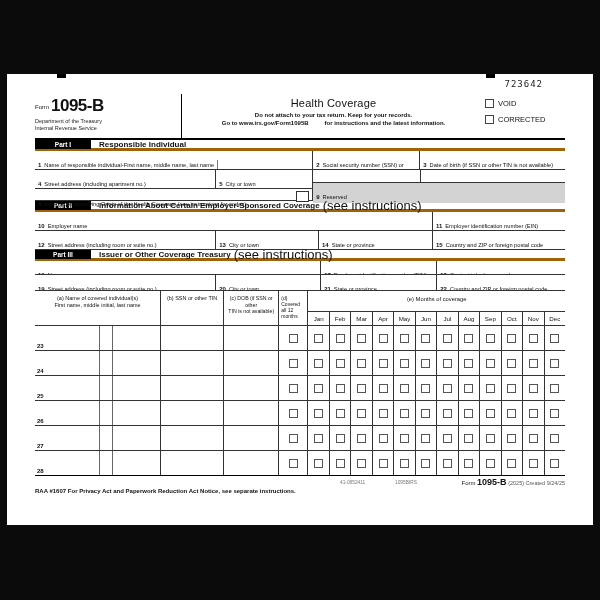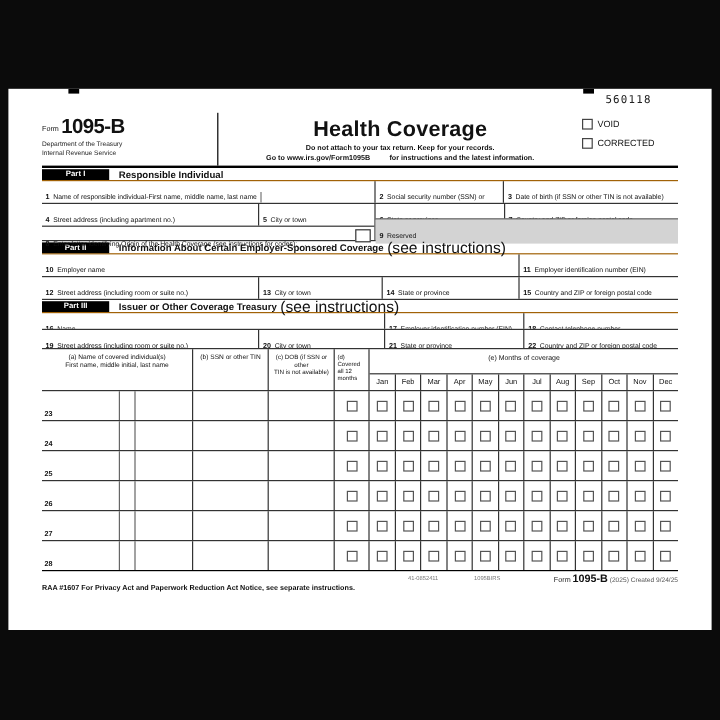--- a/index.html
+++ b/index.html
@@ -96,7 +96,7 @@
 <div class="paper">
   <i class="regmark rm1"></i>
   <i class="regmark rm2"></i>
-  <div class="serial">560118</div>
+  <div class="serial">723642</div>
 
   <div class="content">
 

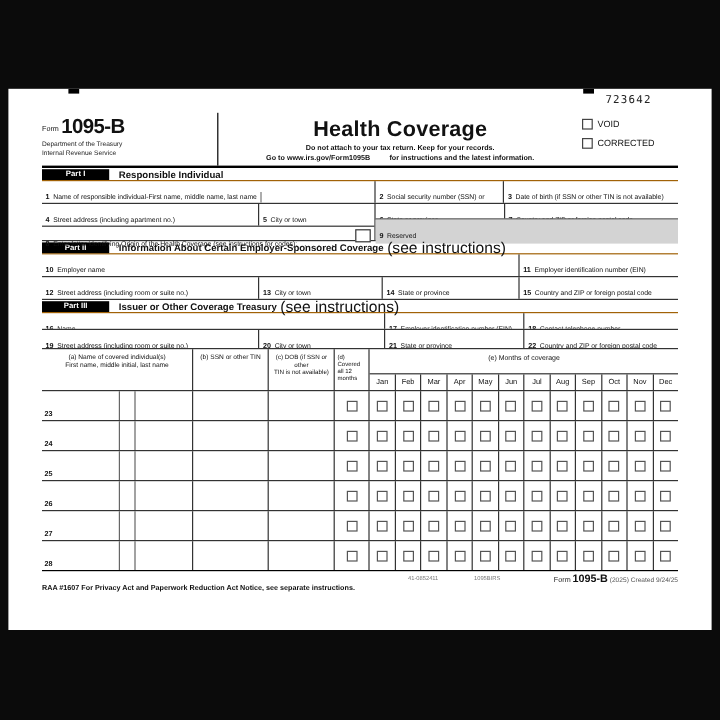--- a/index.html
+++ b/index.html
@@ -18,7 +18,7 @@
   .form-num { font-size:17px; font-weight:bold; letter-spacing:-0.5px; }
   .dept { font-size:5.5px; line-height:7px; margin-top:2px; color:#222; }
   .h-center { flex:1; text-align:center; padding-top:3px; }
-  .h-title { font-size:18px; font-weight:bold; letter-spacing:0.2px; }
+  .h-title { font-size:11px; font-weight:normal; letter-spacing:0.2px; }
   .h-note { font-size:6px; font-weight:bold; margin-top:2.5px; color:#111; }
   .note-gap { display:inline-block; width:16px; }
   .h-void { width:80px; padding-top:5px; font-size:7.5px; }

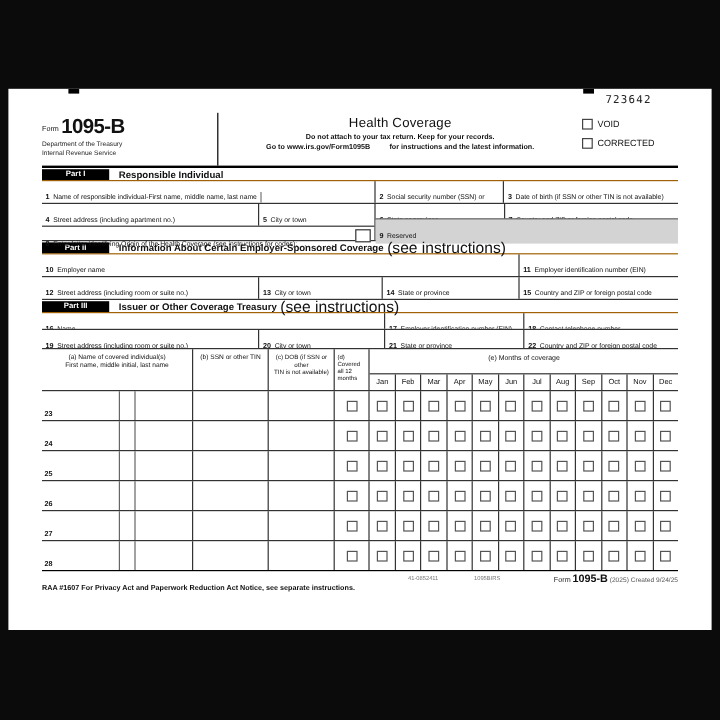--- a/index.html
+++ b/index.html
@@ -30,7 +30,7 @@
   .y-light { color:#b3b3b3; font-weight:bold; }
 
   
-  .bar { height:11px; border-bottom:1px solid #a16207; display:flex; align-items:center; }
+  .bar { height:11px; border-bottom:3px solid #a16207; display:flex; align-items:center; }
   .tag { width:56px; height:9px; background:#000; color:#fff; font-size:6.5px; font-weight:bold; text-align:center; line-height:9px; flex:none; }
   .bar-title { font-size:8px; font-weight:bold; margin-left:8px; white-space:nowrap; }
   .bar-suffix { font-size:13px; font-weight:normal; margin-left:3px; white-space:nowrap; }

